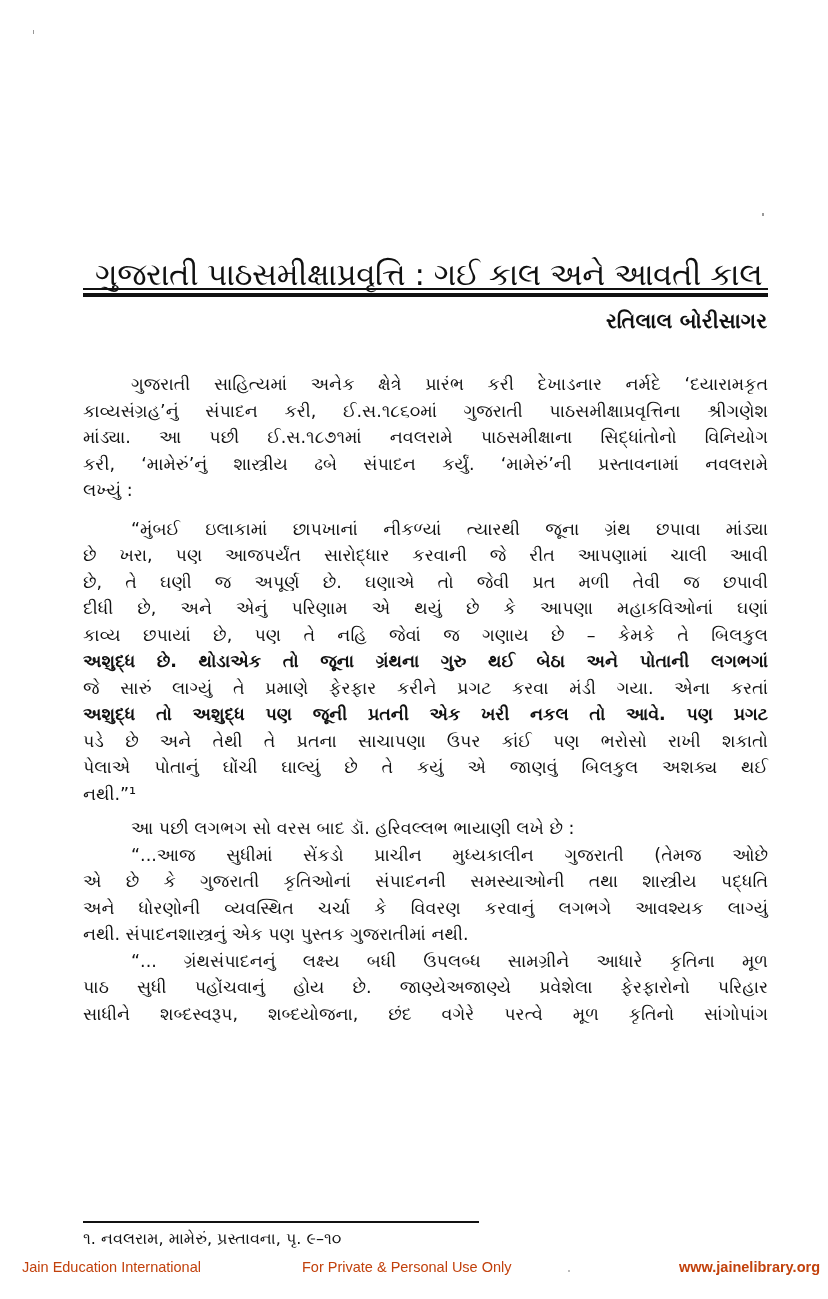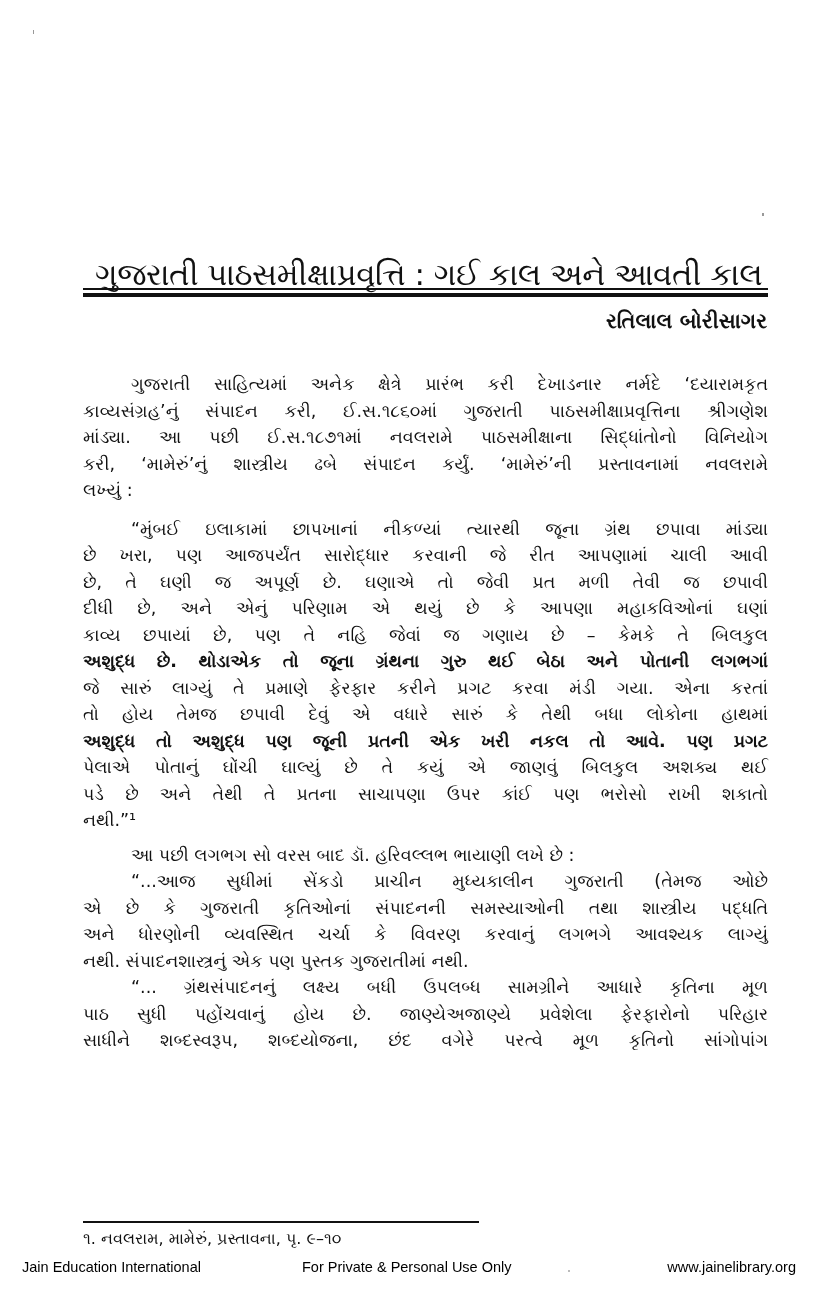--- a/index.html
+++ b/index.html
@@ -142,7 +142,6 @@
   <span class="line">કાવ્ય છપાયાં છે, પણ તે નહિ જેવાં જ ગણાય છે – કેમકે તે બિલકુલ</span>
   <span class="line bold-ish">અશુદ્ધ છે. થોડાએક તો જૂના ગ્રંથના ગુરુ થઈ બેઠા અને પોતાની લગભગાં</span>
   <span class="line">જે સારું લાગ્યું તે પ્રમાણે ફેરફાર કરીને પ્રગટ કરવા મંડી ગયા. એના કરતાં</span>
-  <span class="line">તો હોય તેમજ છપાવી દેવું એ વધારે સારું કે તેથી બધા લોકોના હાથમાં</span>
   <span class="line bold-ish">અશુદ્ધ તો અશુદ્ધ પણ જૂની પ્રતની એક ખરી નકલ તો આવે. પણ પ્રગટ</span>
   <span class="line">પેલાએ પોતાનું ઘોંચી ઘાલ્યું છે તે કયું એ જાણવું બિલકુલ અશક્ય થઈ</span>
   <span class="line">પડે છે અને તેથી તે પ્રતના સાચાપણા ઉપર કાંઈ પણ ભરોસો રાખી શકાતો</span>

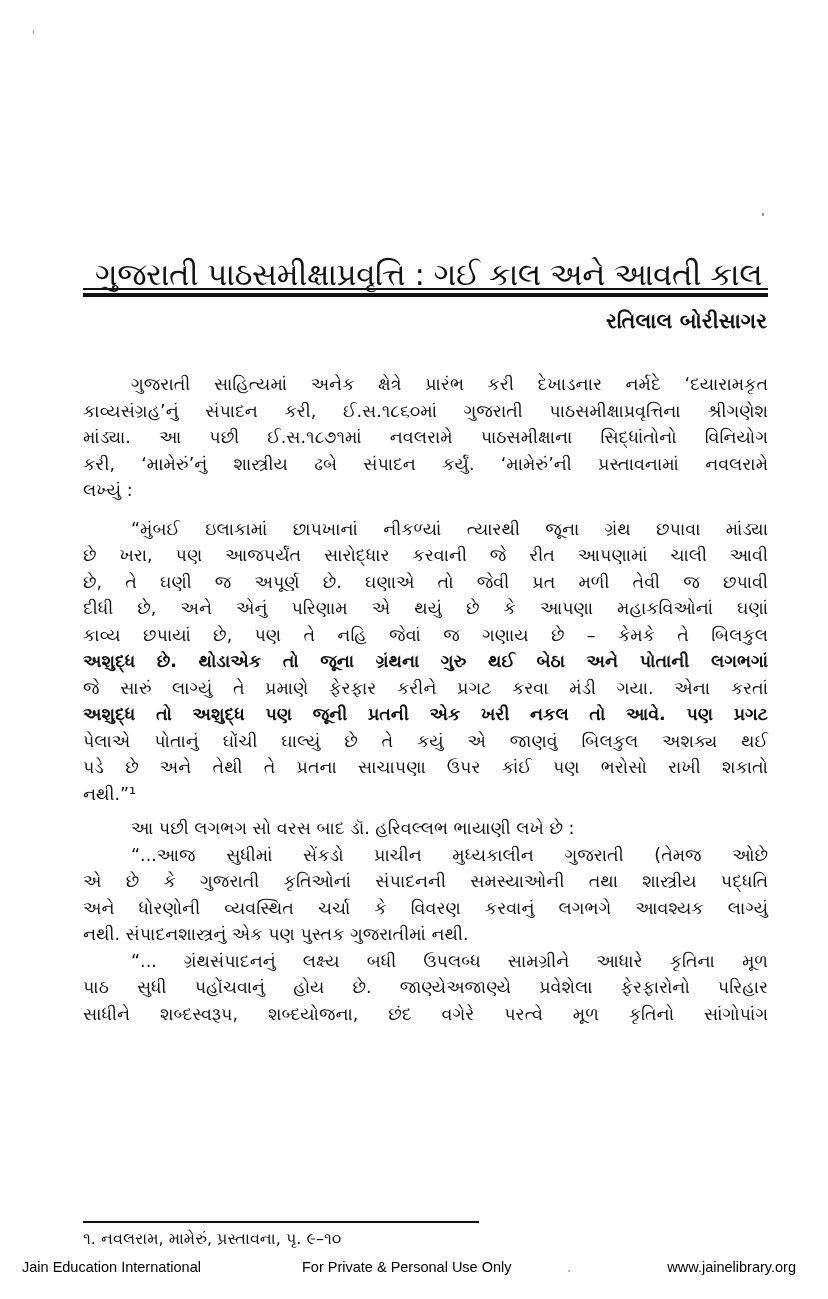--- a/index.html
+++ b/index.html
@@ -143,8 +143,8 @@
   <span class="line bold-ish">અશુદ્ધ છે. થોડાએક તો જૂના ગ્રંથના ગુરુ થઈ બેઠા અને પોતાની લગભગાં</span>
   <span class="line">જે સારું લાગ્યું તે પ્રમાણે ફેરફાર કરીને પ્રગટ કરવા મંડી ગયા. એના કરતાં</span>
   <span class="line bold-ish">અશુદ્ધ તો અશુદ્ધ પણ જૂની પ્રતની એક ખરી નકલ તો આવે. પણ પ્રગટ</span>
+  <span class="line">પડે છે અને તેથી તે પ્રતના સાચાપણા ઉપર કાંઈ પણ ભરોસો રાખી શકાતો</span>
   <span class="line">પેલાએ પોતાનું ઘોંચી ઘાલ્યું છે તે કયું એ જાણવું બિલકુલ અશક્ય થઈ</span>
-  <span class="line">પડે છે અને તેથી તે પ્રતના સાચાપણા ઉપર કાંઈ પણ ભરોસો રાખી શકાતો</span>
   <span class="line last">નથી.”¹</span>
   <span class="gap" style="height:8px"></span>
 

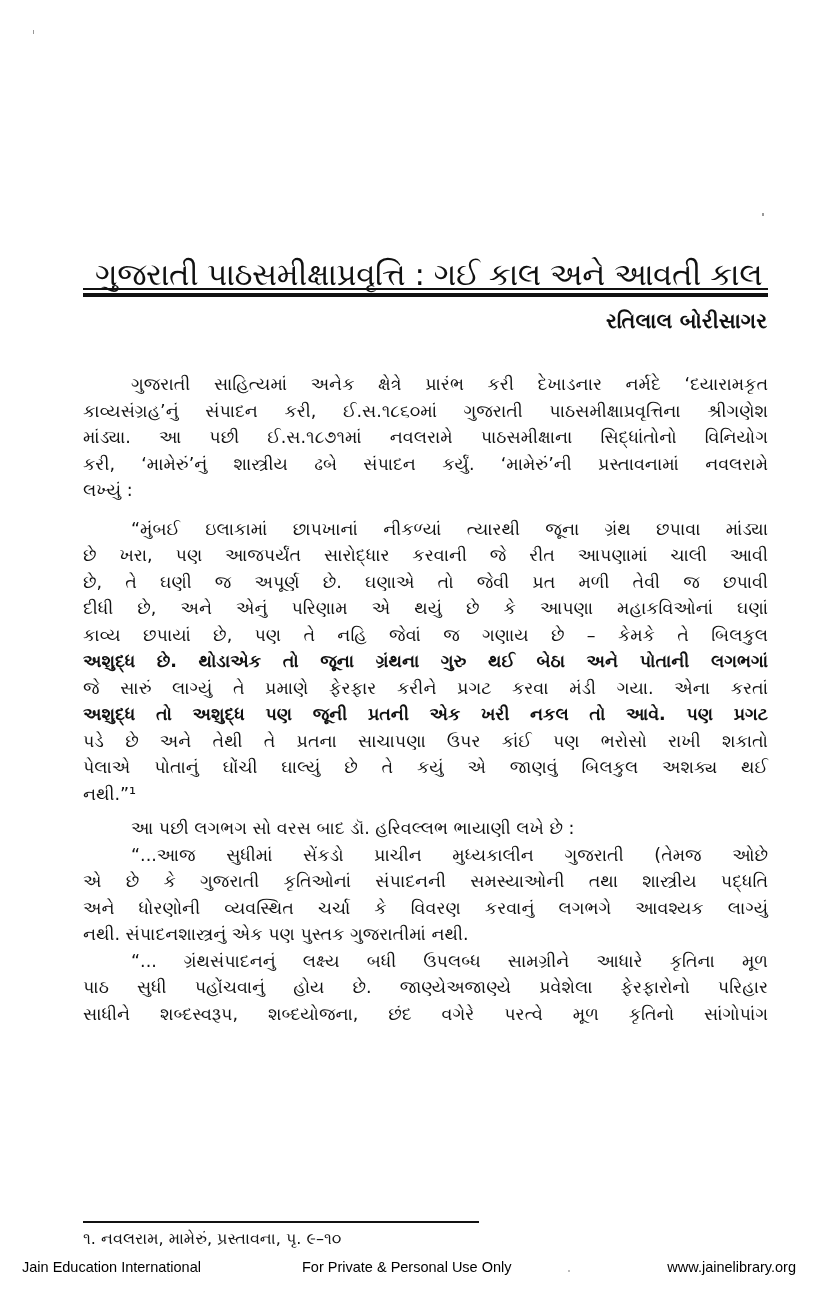--- a/index.html
+++ b/index.html
@@ -100,7 +100,7 @@
     top: 1259px;
     font-family: "Liberation Sans", sans-serif;
     font-size: 14.5px;
-    color: #000000;
+    color: #c2410c;
     white-space: nowrap;
   }
   .wm-left { left: 22px; }

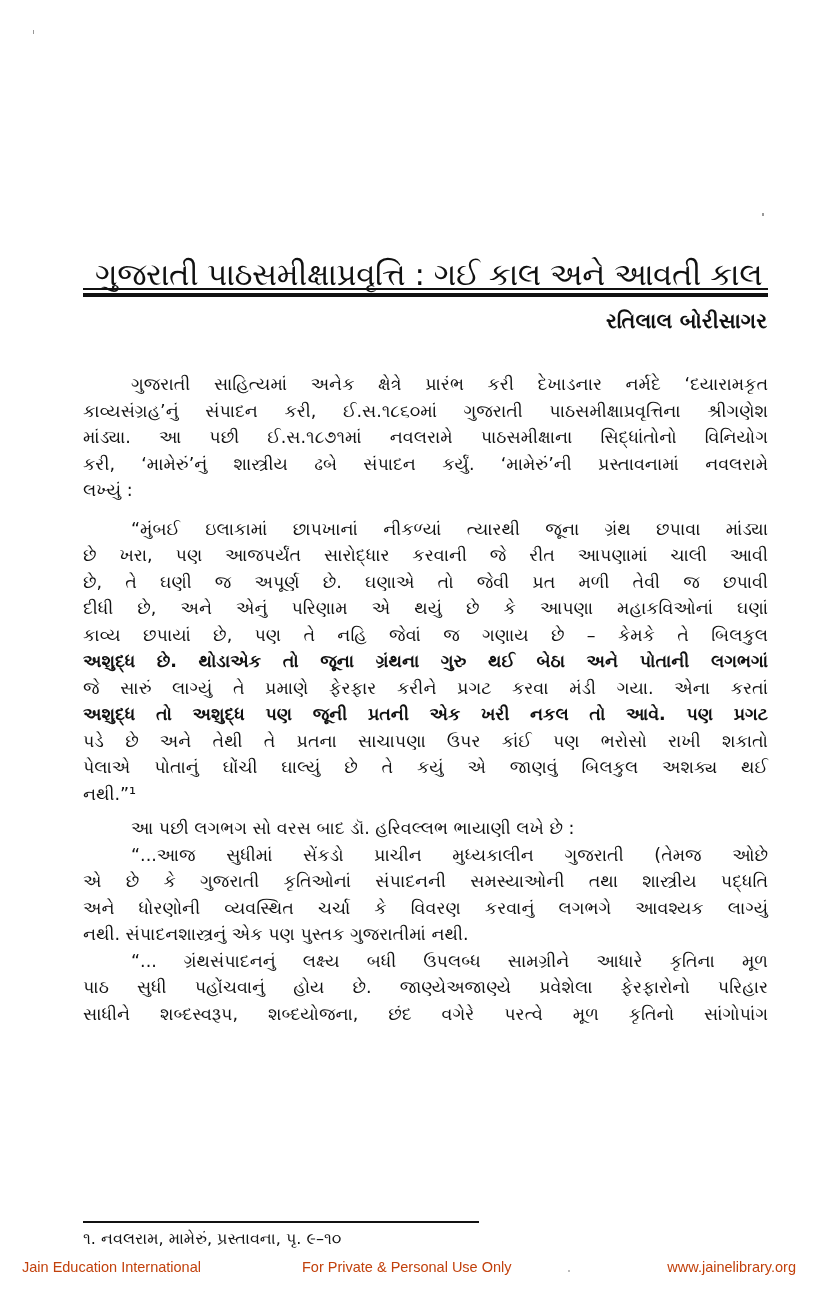--- a/index.html
+++ b/index.html
@@ -105,7 +105,7 @@
   }
   .wm-left { left: 22px; }
   .wm-center { left: 302px; }
-  .wm-right { right: 32px; }
+  .wm-right { right: 8px; font-weight: bold; }
   .wm-dot {
     position: absolute;
     left: 568px;

